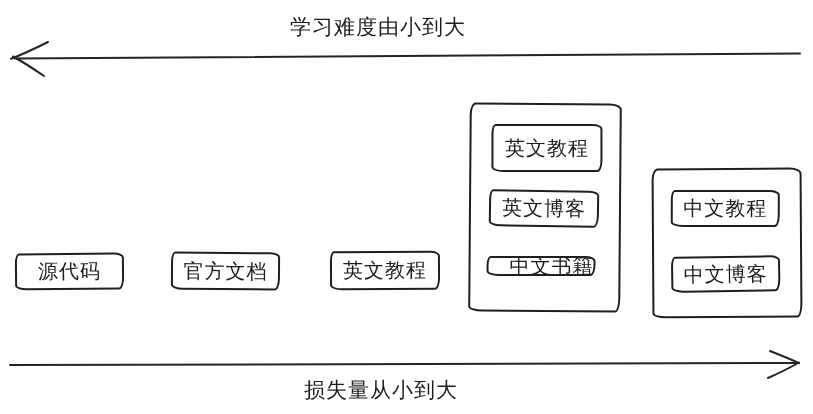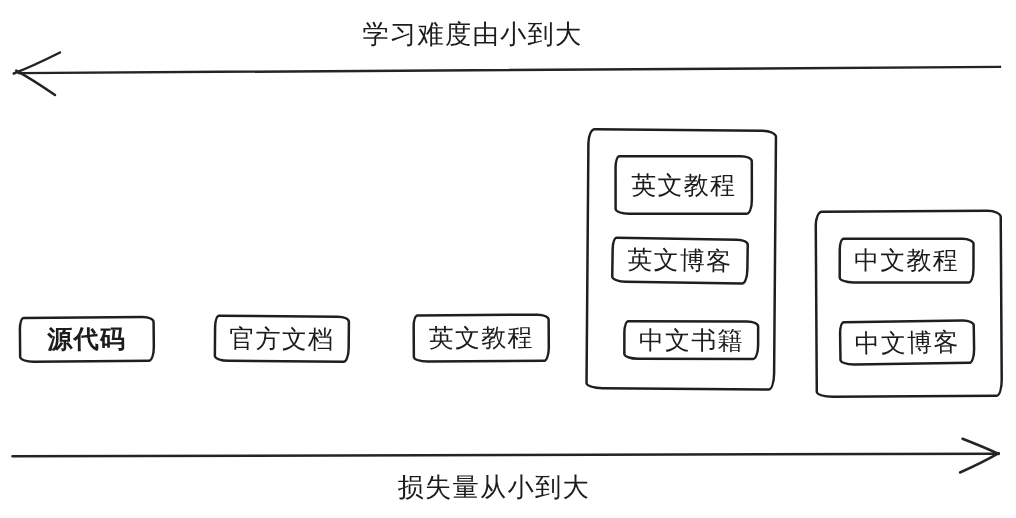--- a/index.html
+++ b/index.html
@@ -62,7 +62,7 @@
   .r-neg2 { transform: rotate(-0.35deg); }
 
   
-  #box-source-code    { left: 15px;  top: 253px; width: 109px; height: 37px; font-weight: bold; }
+  #box-source-code    { left: 15px;  top: 253px; width: 109px; height: 37px; }
   #box-official-docs  { left: 171px; top: 252px; width: 109px; height: 38px; justify-content: center; }
   #box-english-books  { left: 330px; top: 251px; width: 110px; height: 39px; }
 

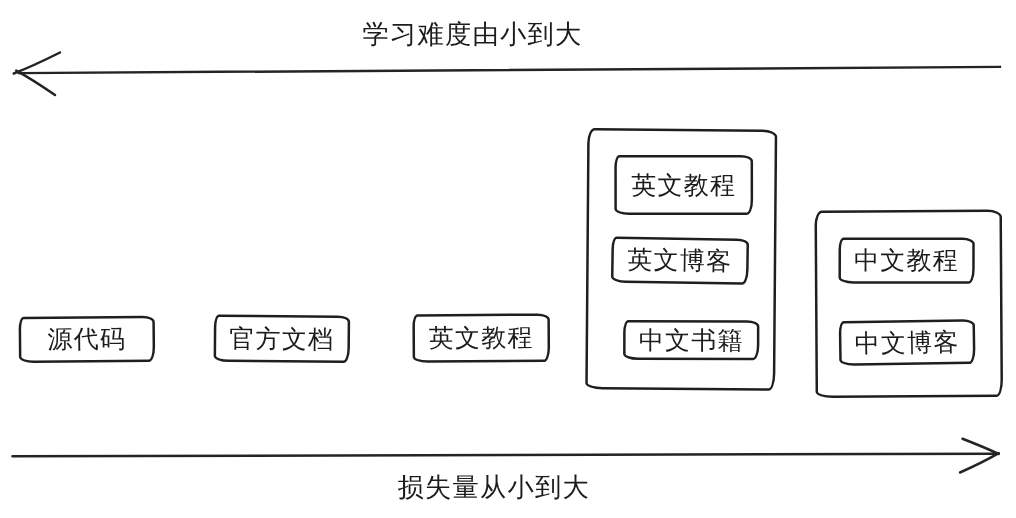--- a/index.html
+++ b/index.html
@@ -70,7 +70,7 @@
   #group-english { left: 469px; top: 103px; width: 152px; height: 209px; }
   #box-english-tutorials { left: 20px; top: 19px;  width: 111px; height: 48px; }
   #box-english-blogs     { left: 18px; top: 85px;  width: 110px; height: 37px; }
-  #box-chinese-books     { left: 28px; top: 151px; width: 109px; height: 32px; }
+  #box-chinese-books     { left: 16px; top: 151px; width: 109px; height: 20px; justify-content: flex-end; }
 
   
   #group-chinese { left: 652px; top: 168px; width: 150px; height: 150px; }

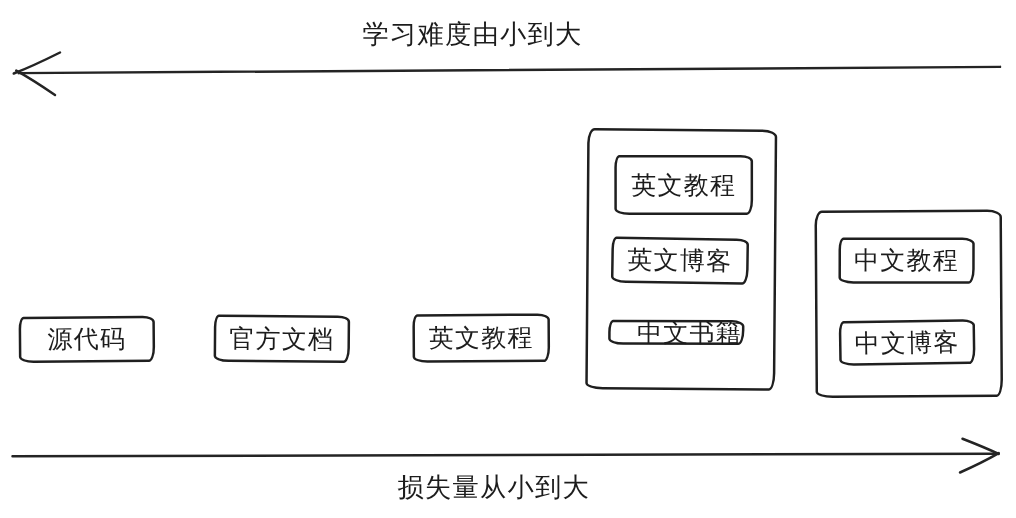--- a/index.html
+++ b/index.html
@@ -24,7 +24,7 @@
     white-space: nowrap;
   }
   #top-axis-label { left: 287px; top: 13px; width: 182px; }
-  #bottom-axis-label { left: 313px; top: 376px; width: 164px; }
+  #bottom-axis-label { left: 299px; top: 376px; width: 164px; }
   svg.arrow-layer {
     position: absolute;
     left: 0; top: 0;

